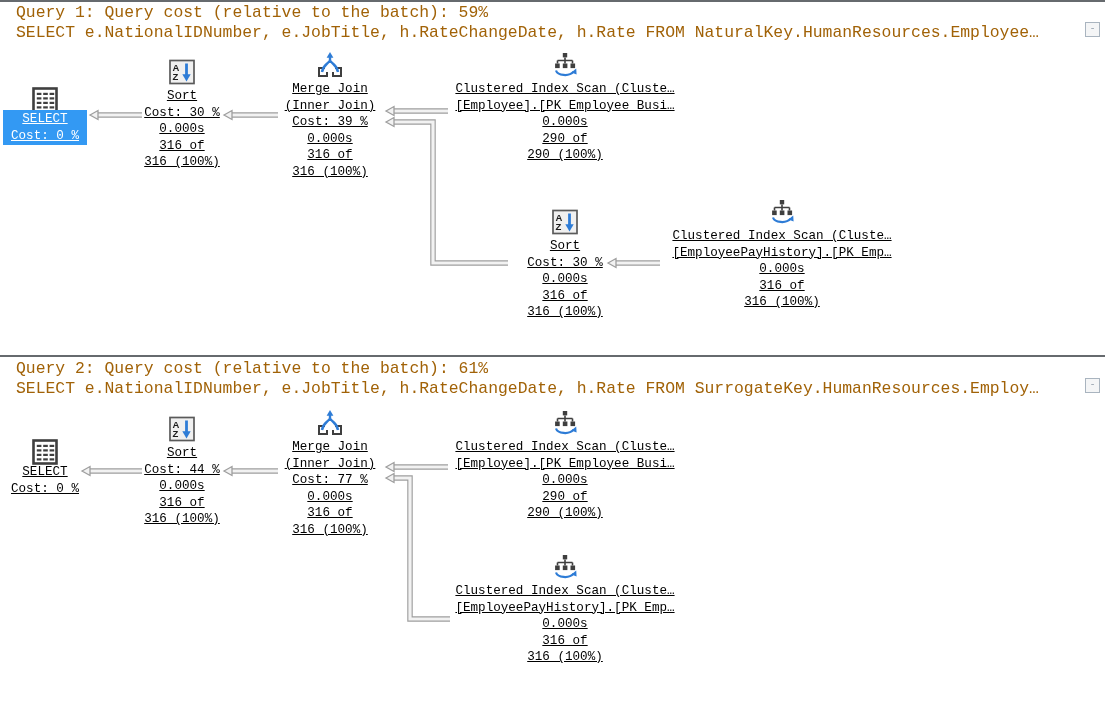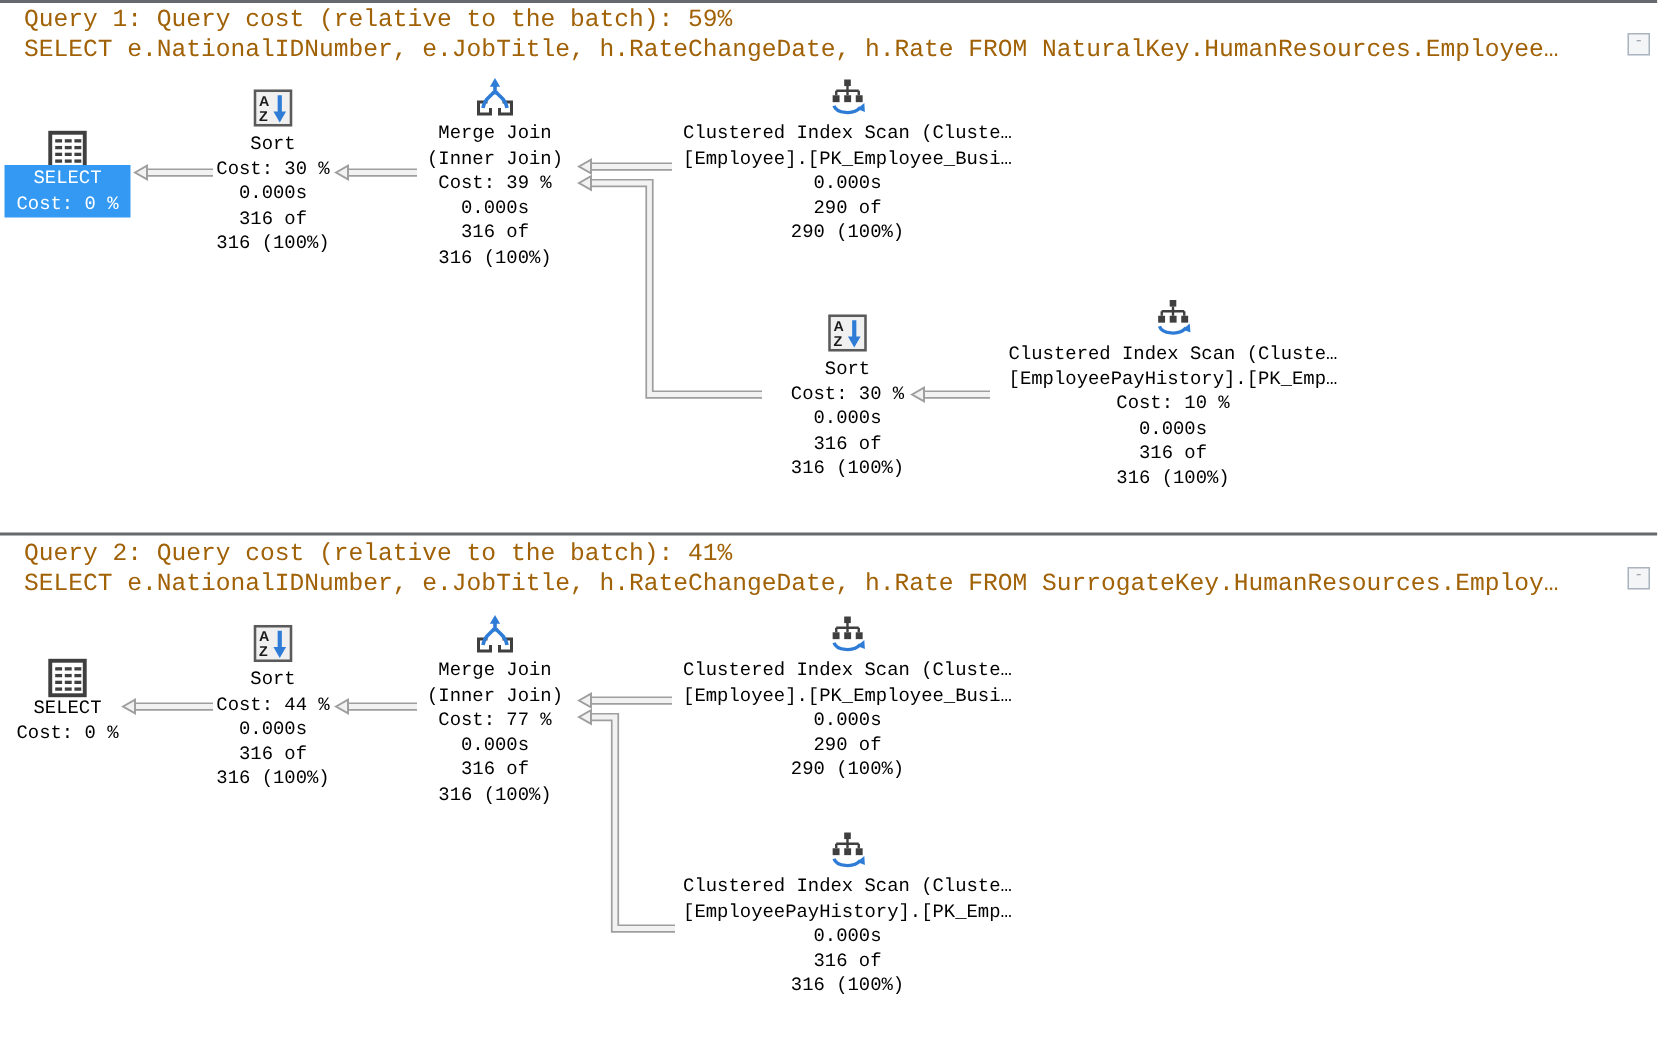--- a/index.html
+++ b/index.html
@@ -16,7 +16,7 @@
         font:12.6px/16.5px "Liberation Mono","DejaVu Sans Mono",monospace;}
   .icon-row{display:flex;align-items:flex-start;justify-content:center;}
   .nicon{width:30px;height:28px;}
-  .nlines{display:inline-block;}
+  .nlines{display:inline-block;text-decoration:underline;}
   .nlines.sel{padding:1px 8px;}
   .nline{white-space:pre;}
 </style>

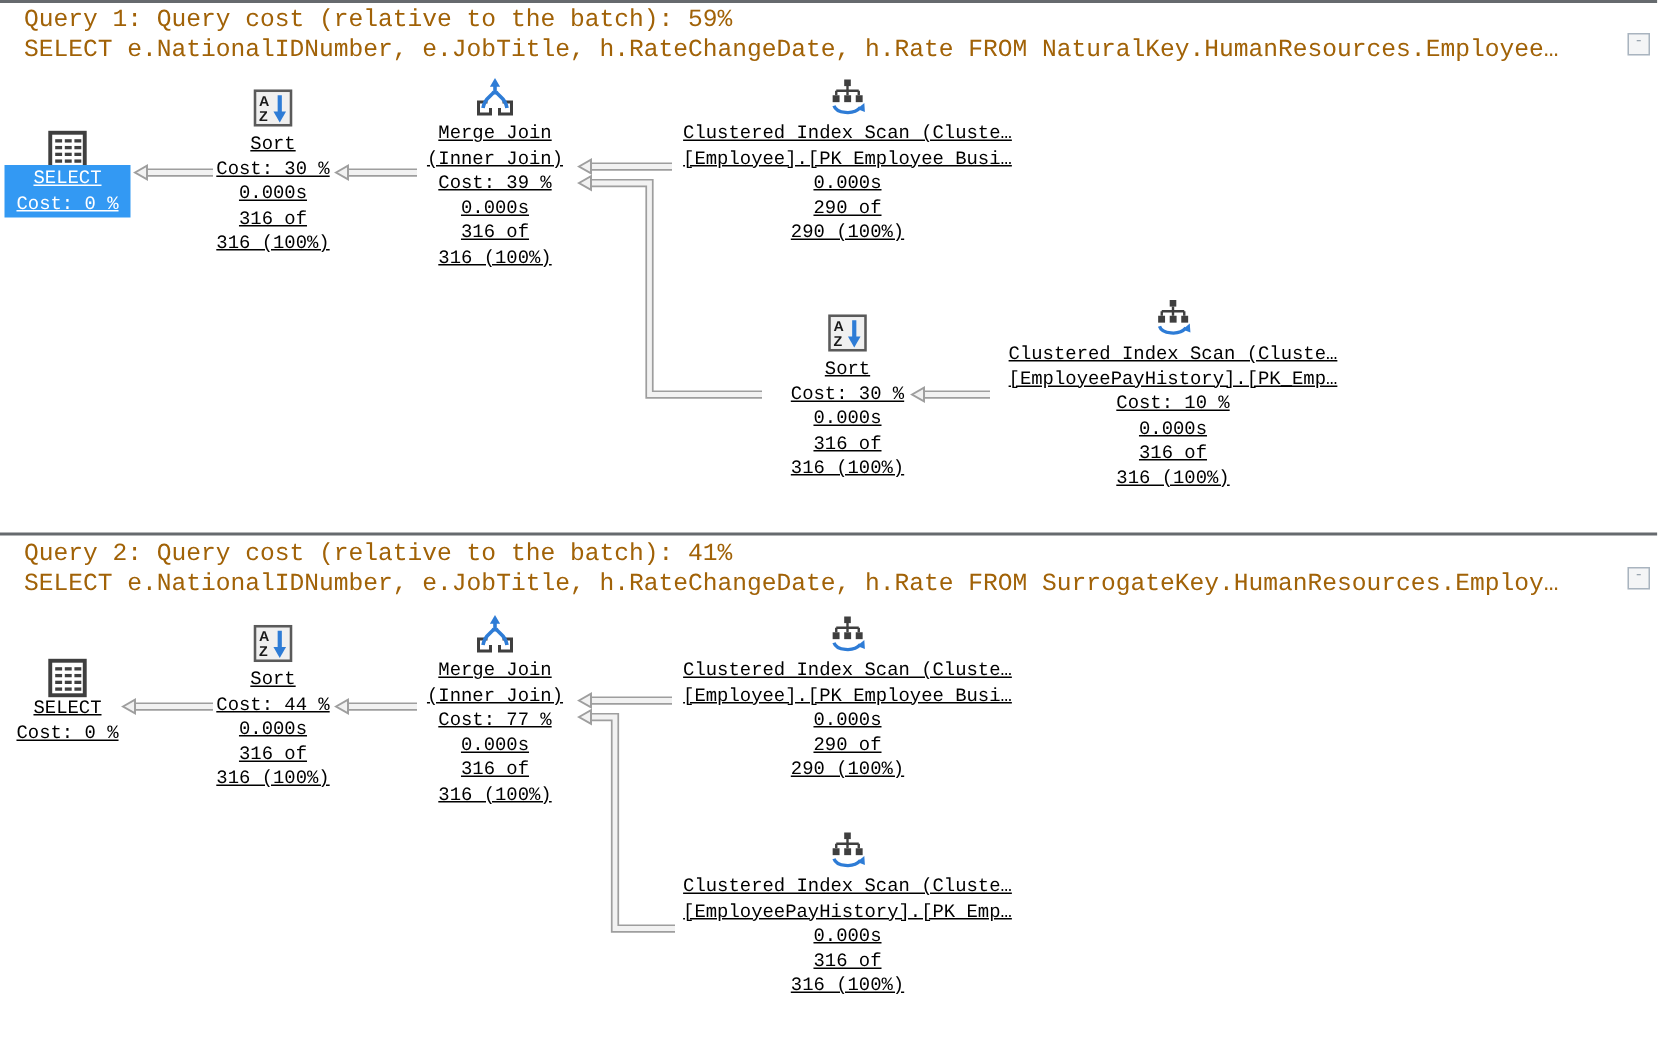--- a/index.html
+++ b/index.html
@@ -156,7 +156,7 @@
           <svg class="nicon" viewBox="0 0 30 28">
             <use href="#index-scan-icon"></use>
           </svg>
-        </div><div class="nlines"><div class="nline">Clustered Index Scan (Cluste…</div><div class="nline">[EmployeePayHistory].[PK_Emp…</div><div class="nline">Cost: 10 %</div><div class="nline">0.000s</div><div class="nline">316 of</div><div class="nline">316 (100%)</div></div></div>
+        </div><div class="nlines"><div class="nline">Clustered Index Scan (Cluste…</div><div class="nline">[EmployeePayHistory].[PK_Emp…</div><div class="nline">0.000s</div><div class="nline">316 of</div><div class="nline">316 (100%)</div></div></div>
       <div class="node" style="left: -105px; top: 438px;"><div class="icon-row" style="height:26px">
           <svg class="nicon" viewBox="0 0 30 28">
             <use href="#result-icon"></use>

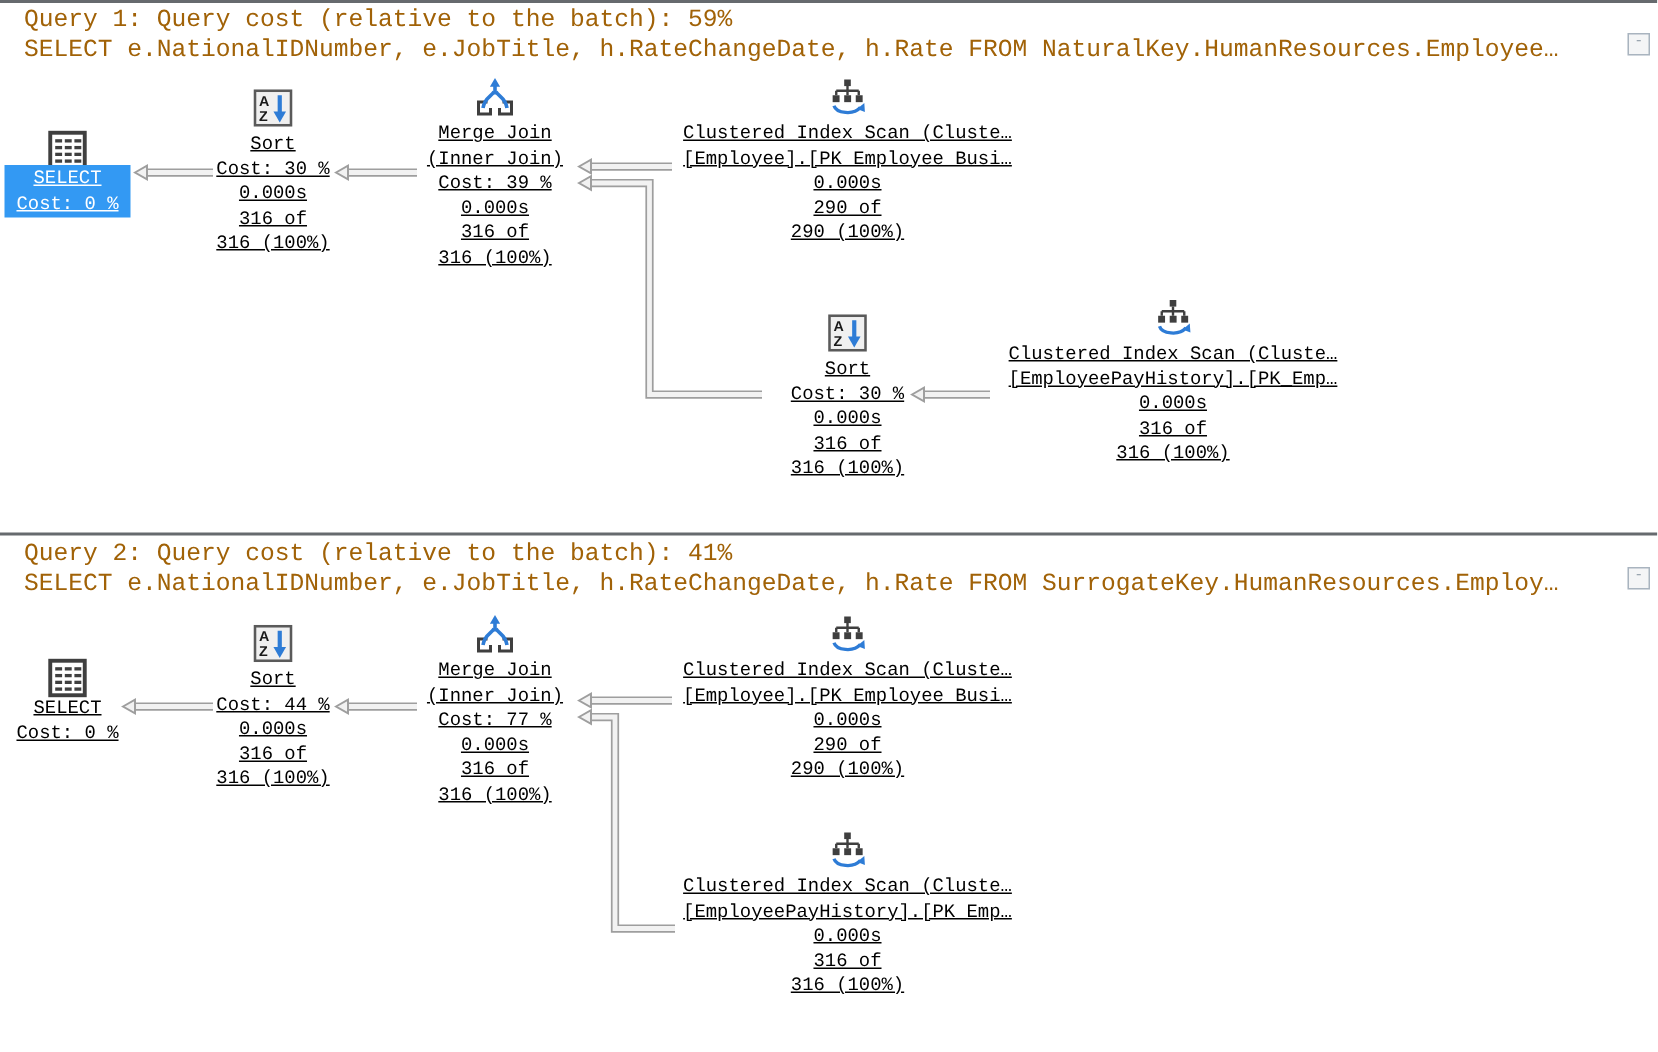--- a/index.html
+++ b/index.html
@@ -122,7 +122,7 @@
   <div class="cbox" style="top:22px">-</div>
 
   <div class="divider" style="top:355px"></div>
-  <div class="qtitle" style="top:359px">Query 2: Query cost (relative to the batch): 41%</div>
+  <div class="qtitle" style="top:359px">Query 2: Query cost (relative to the batch): 61%</div>
   <div class="qsql" style="top:379px">SELECT e.NationalIDNumber, e.JobTitle, h.RateChangeDate, h.Rate FROM SurrogateKey.HumanResources.Employ…</div>
   <div class="cbox" style="top:378px">-</div>
 

